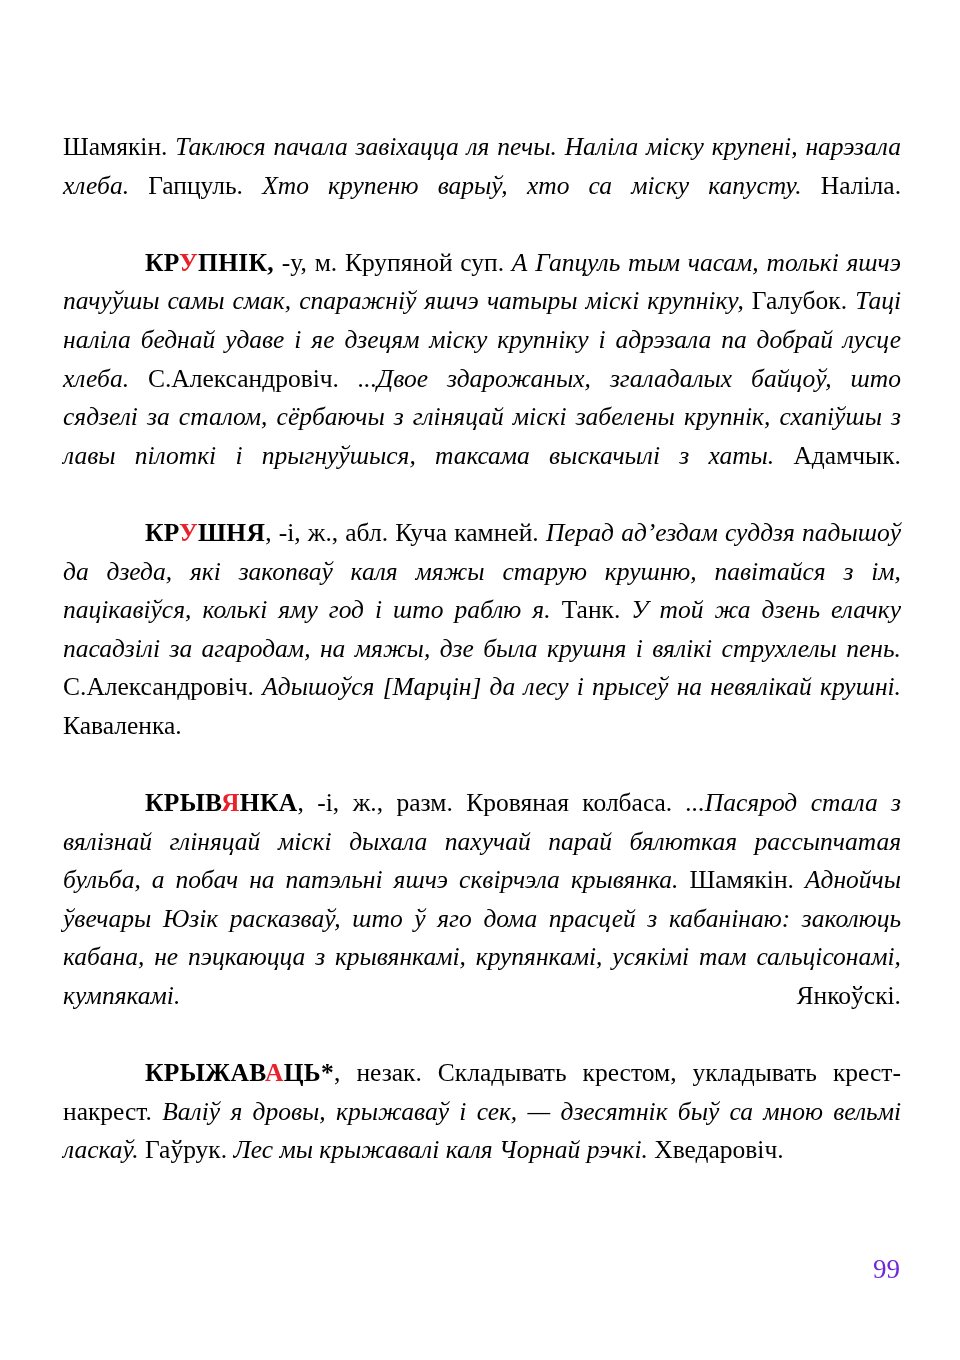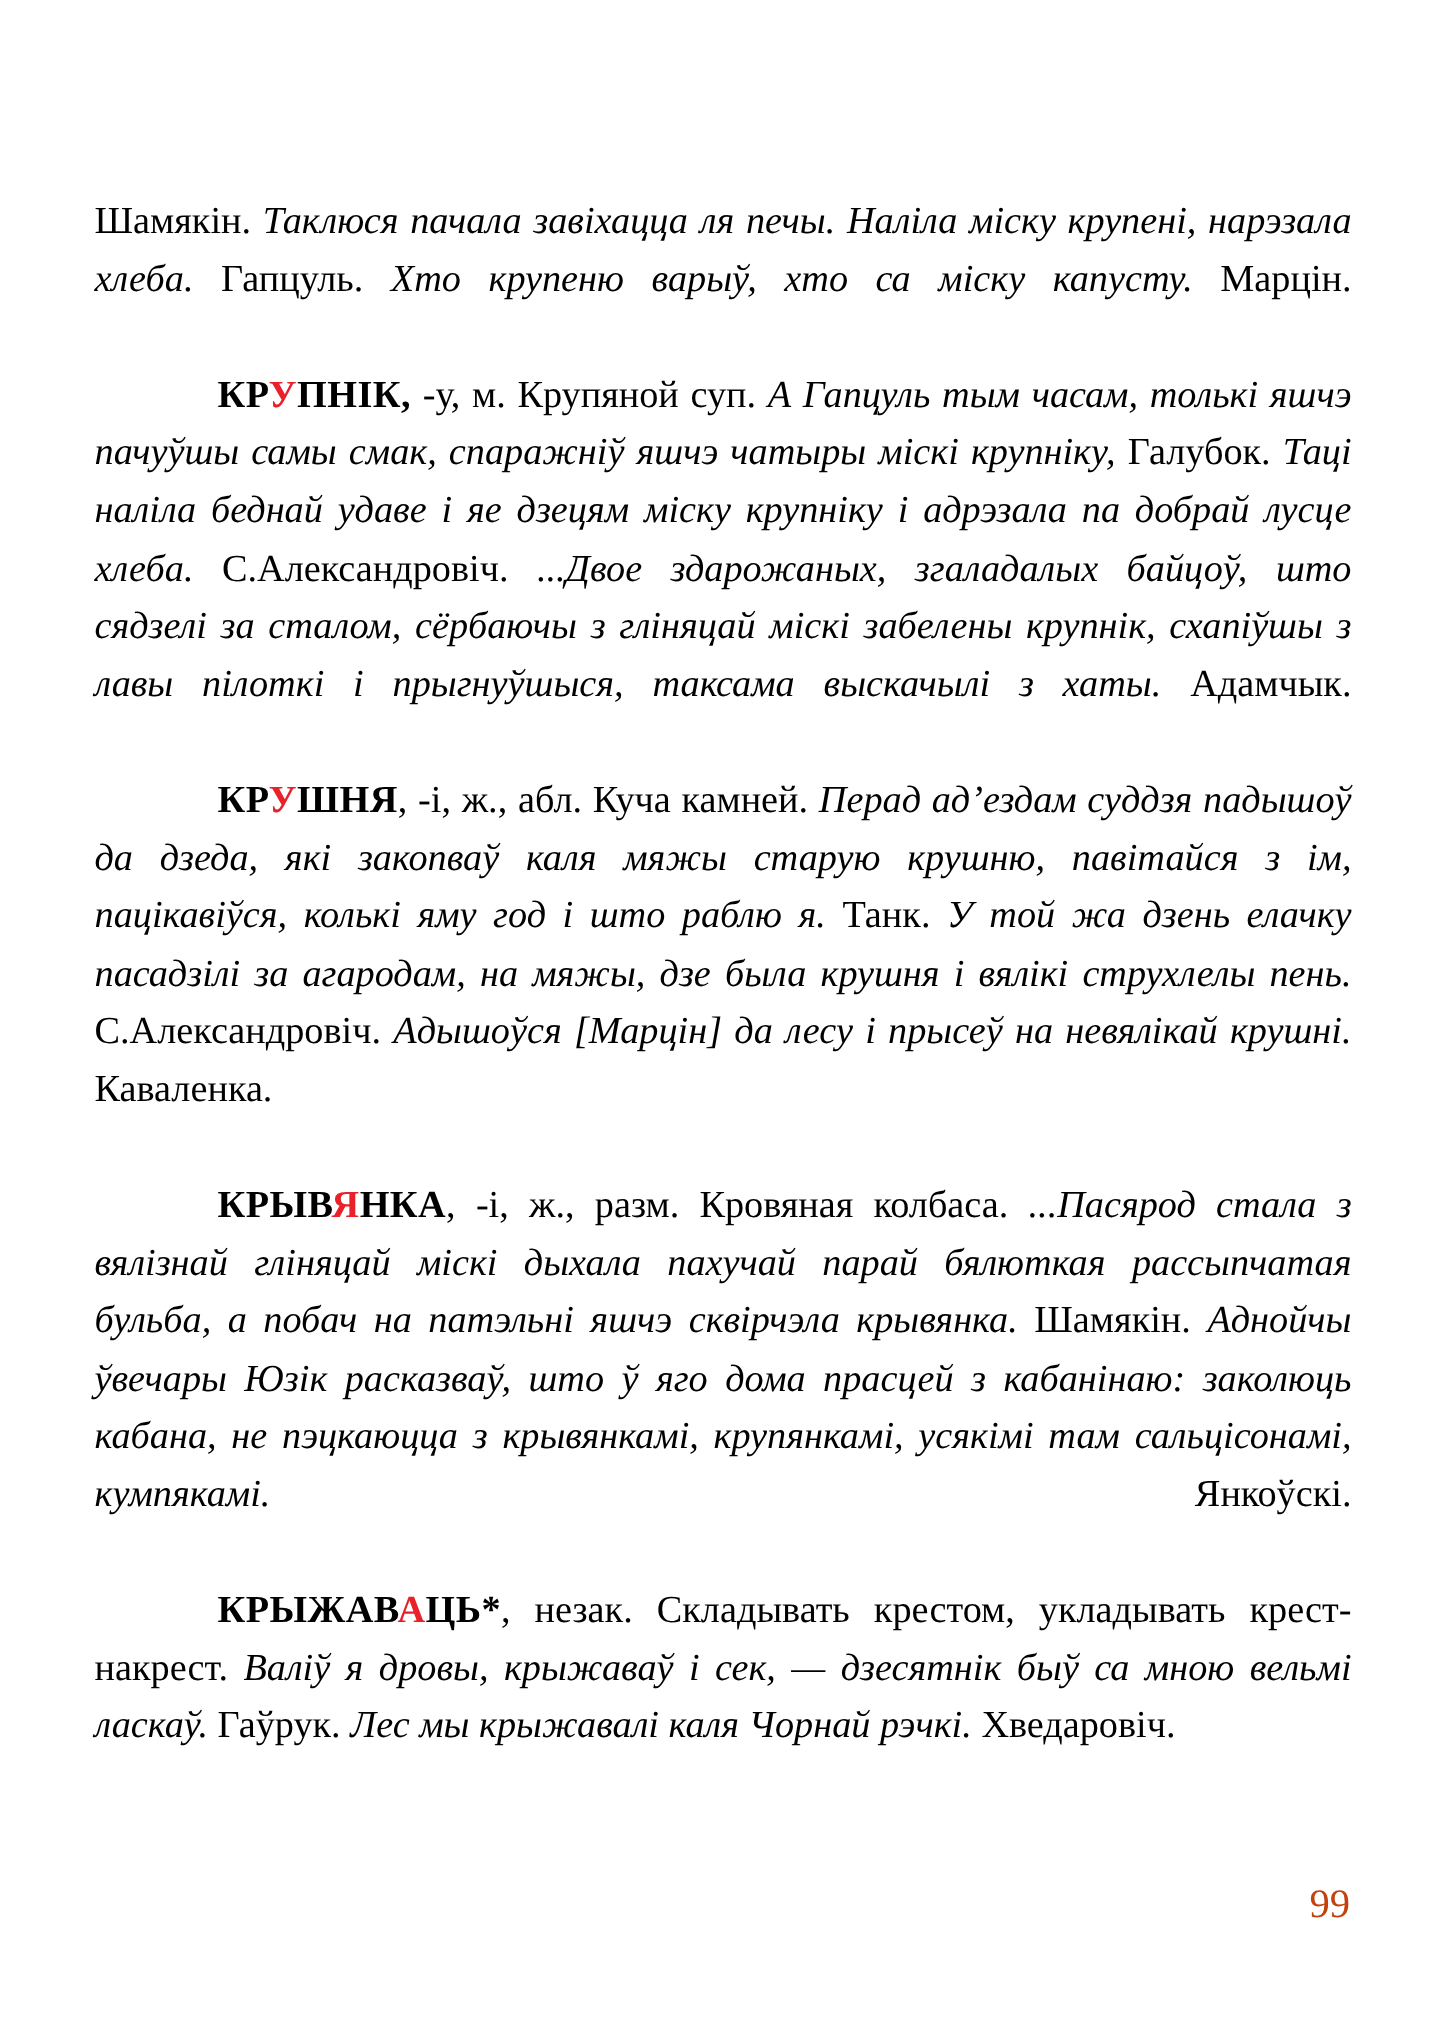--- a/index.html
+++ b/index.html
@@ -86,7 +86,7 @@
 
   <div class="text-column">
 
-    <p class="para para-cont"><span class="roman">Шамякін.</span> <span class="quote">Таклюся пачала завіхацца ля печы. Наліла міску крупені, нарэзала хлеба.</span> <span class="roman">Гапцуль.</span> <span class="quote">Хто крупеню варыў, хто са міску капусту.</span> <span class="roman">Марцін.</span></p>
+    <p class="para para-cont"><span class="roman">Шамякін.</span> <span class="quote">Таклюся пачала завіхацца ля печы. Наліла міску крупені, нарэзала хлеба.</span> <span class="roman">Гапцуль.</span> <span class="quote">Хто крупеню варыў, хто са міску капусту.</span> <span class="roman">Наліла.</span></p>
 
     <p class="para para-entry"><span class="hw"><span>КР</span><span class="stress">У</span><span>ПНІК</span><span>,</span></span> <span class="gram">-у,</span> <span class="gram">м.</span> <span class="roman">Крупяной суп.</span> <span class="quote">А Гапцуль тым часам, толькі яшчэ пачуўшы самы смак, спаражніў яшчэ чатыры міскі крупніку,</span> <span class="roman">Галубок.</span> <span class="quote">Таці наліла беднай удаве і яе дзецям міску крупніку і адрэзала па добрай лусце хлеба.</span> <span class="roman">С.Александровіч.</span> <span class="quote">...Двое здарожаных, згаладалых байцоў, што сядзелі за сталом, сёрбаючы з гліняцай міскі забелены крупнік, схапіўшы з лавы пілоткі і прыгнуўшыся, таксама выскачылі з хаты.</span> <span class="roman">Адамчык.</span></p>
 

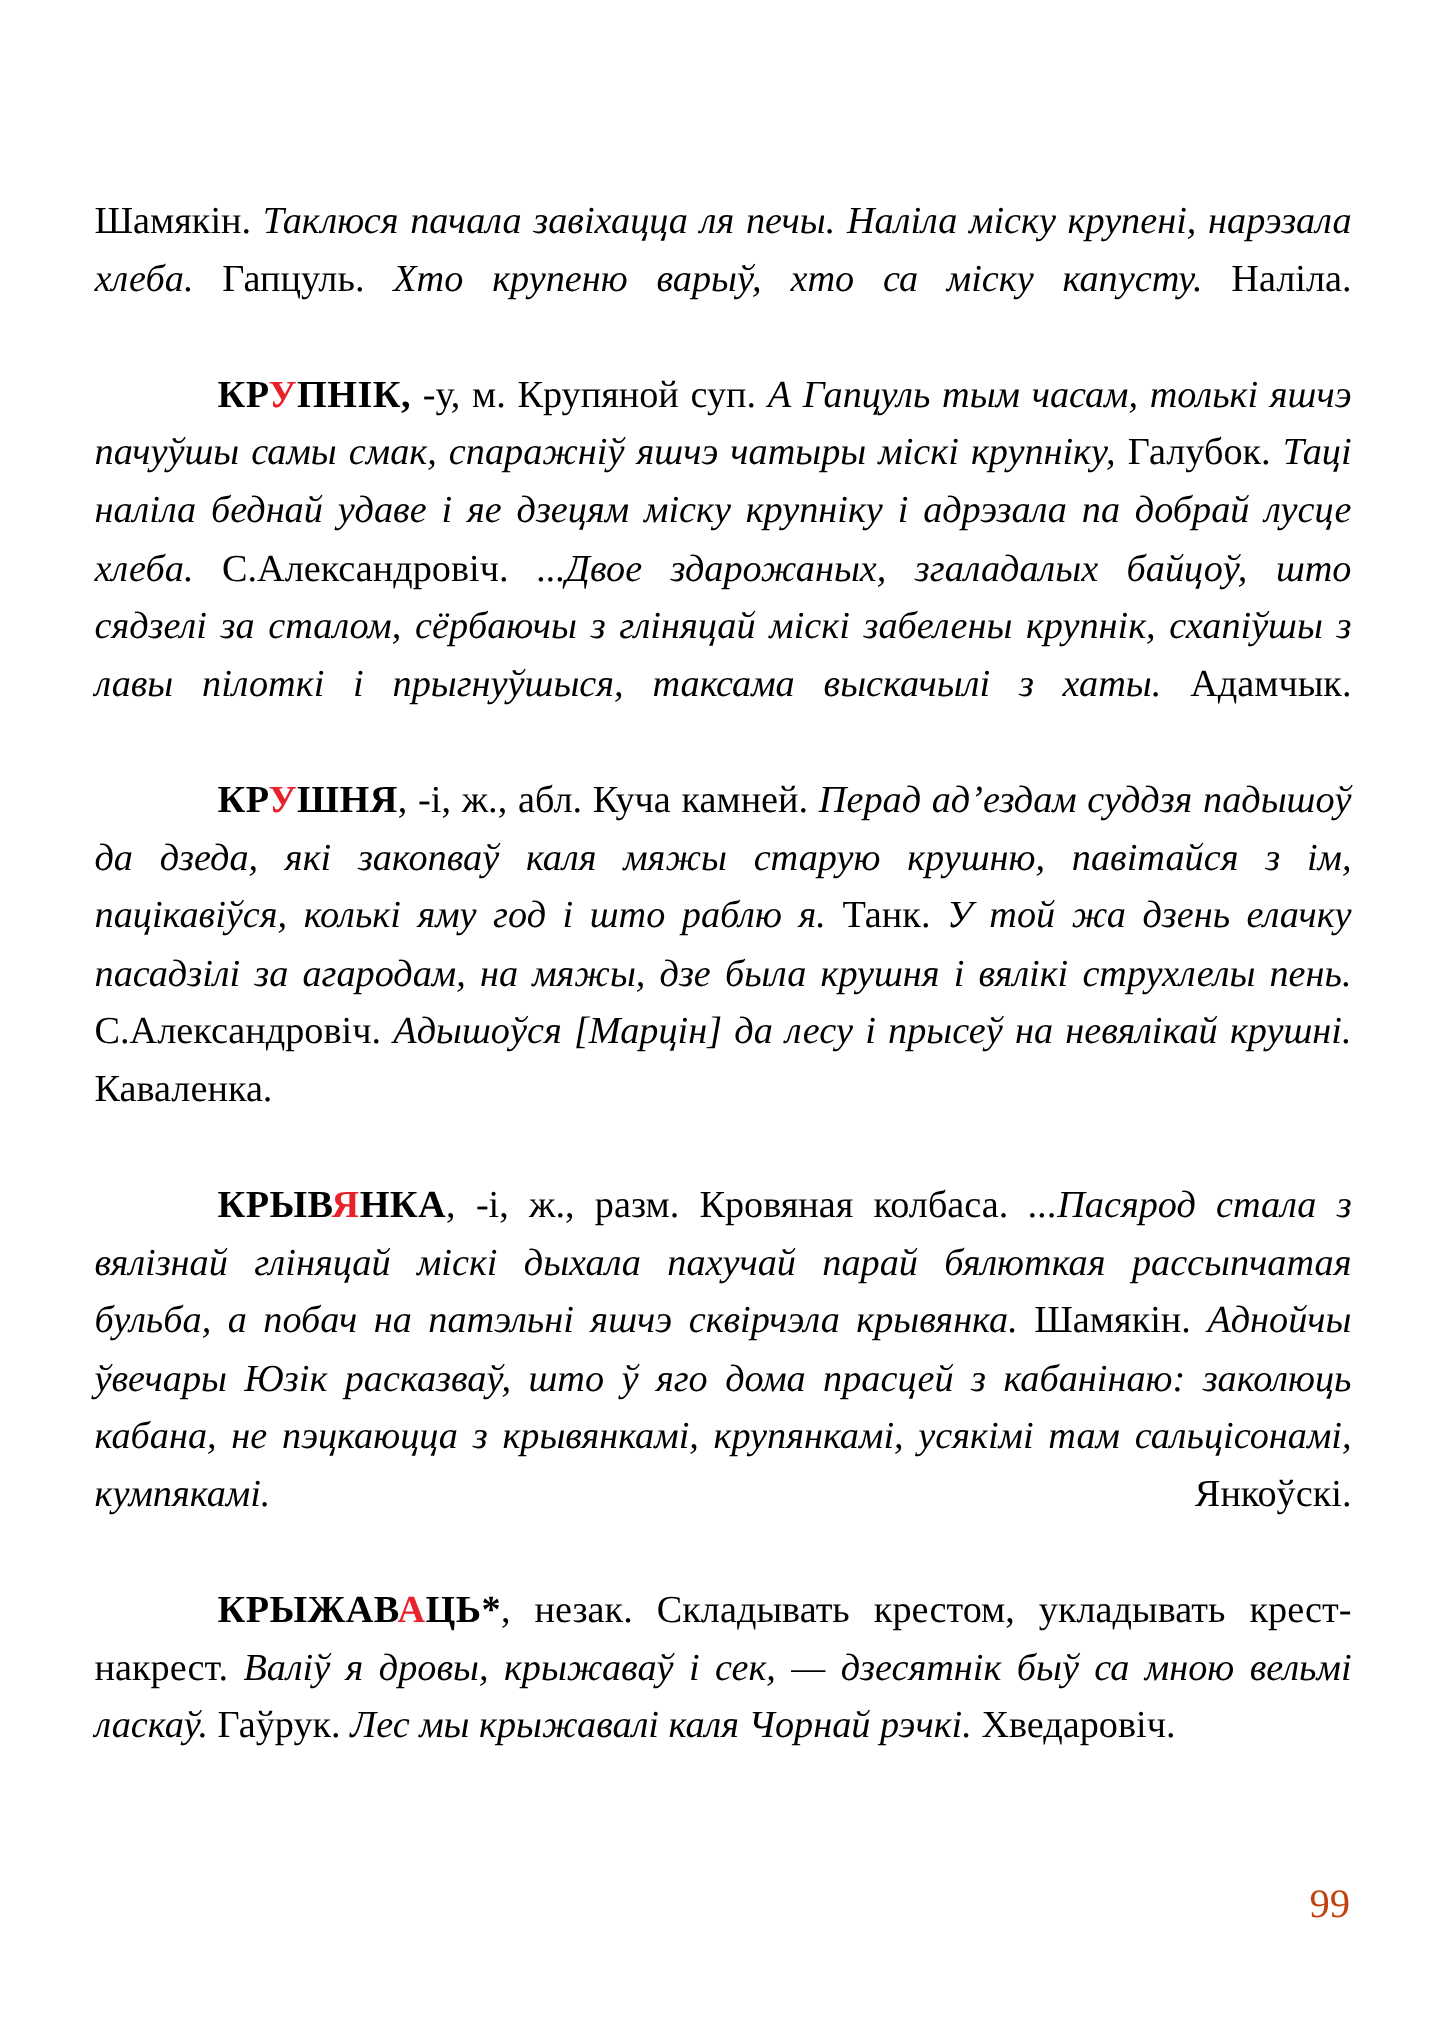--- a/index.html
+++ b/index.html
@@ -69,7 +69,7 @@
     bottom: 75px;
     font-size: 27px;
     font-family: "Liberation Serif", "DejaVu Serif", serif;
-    color: #c2410c;
+    color: #6d28d9;
   }
   
   .para::after {

